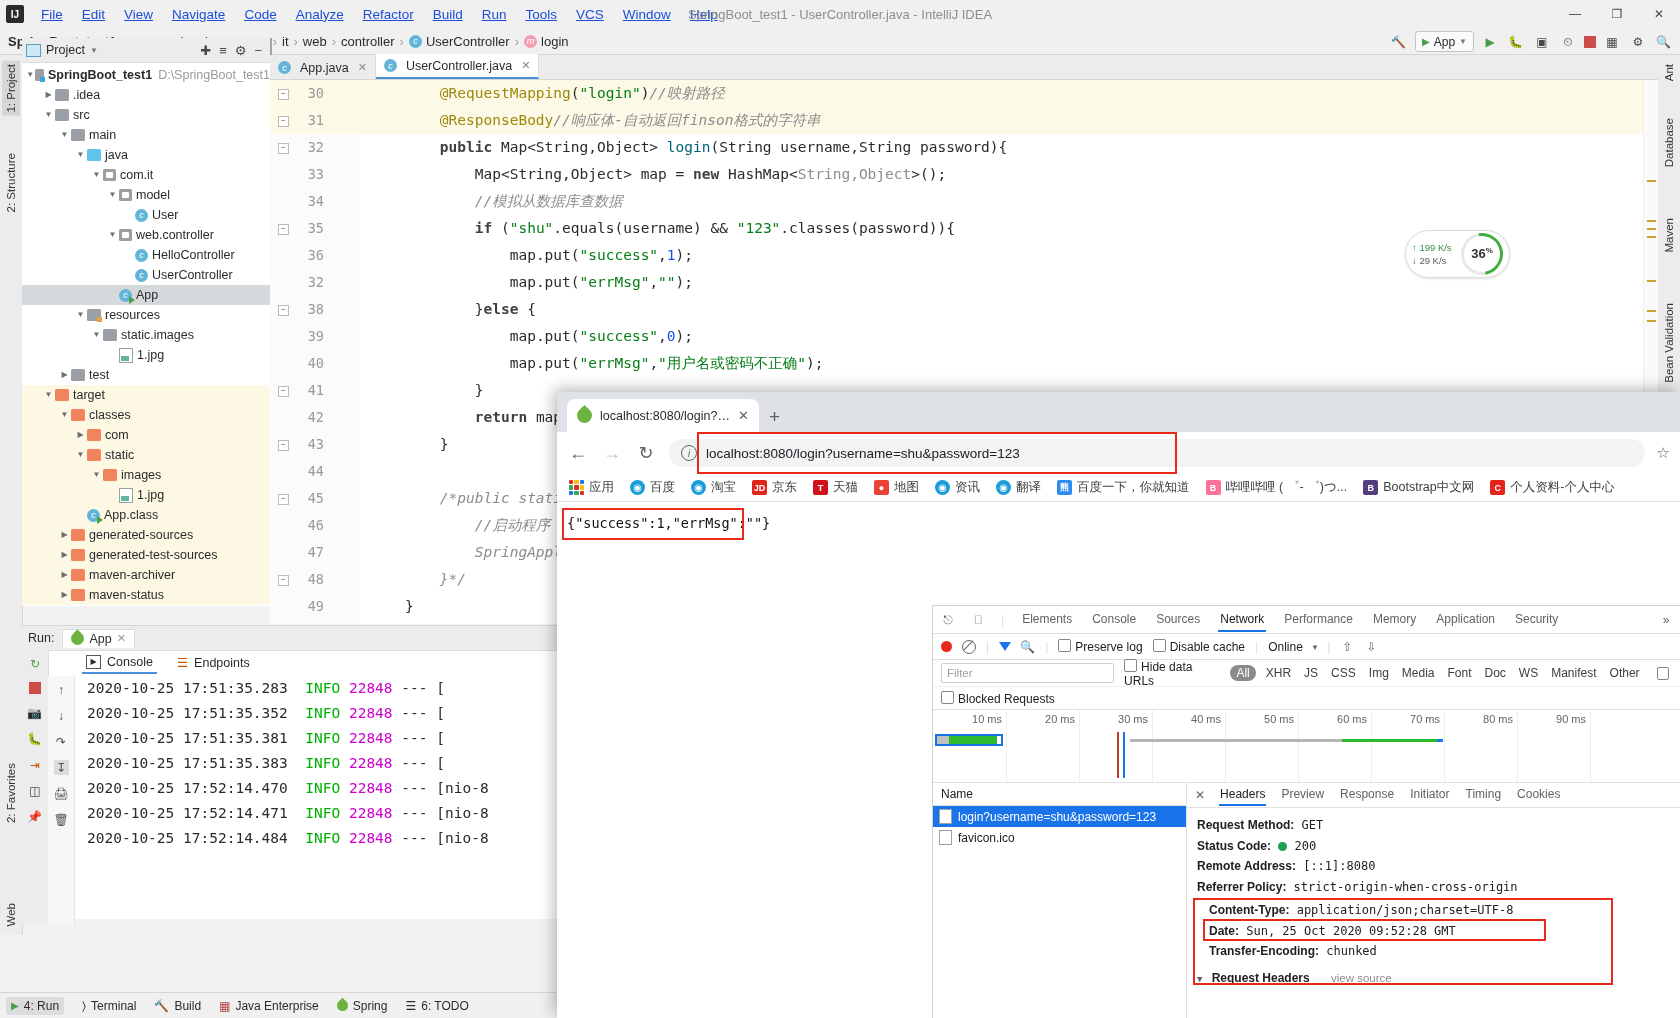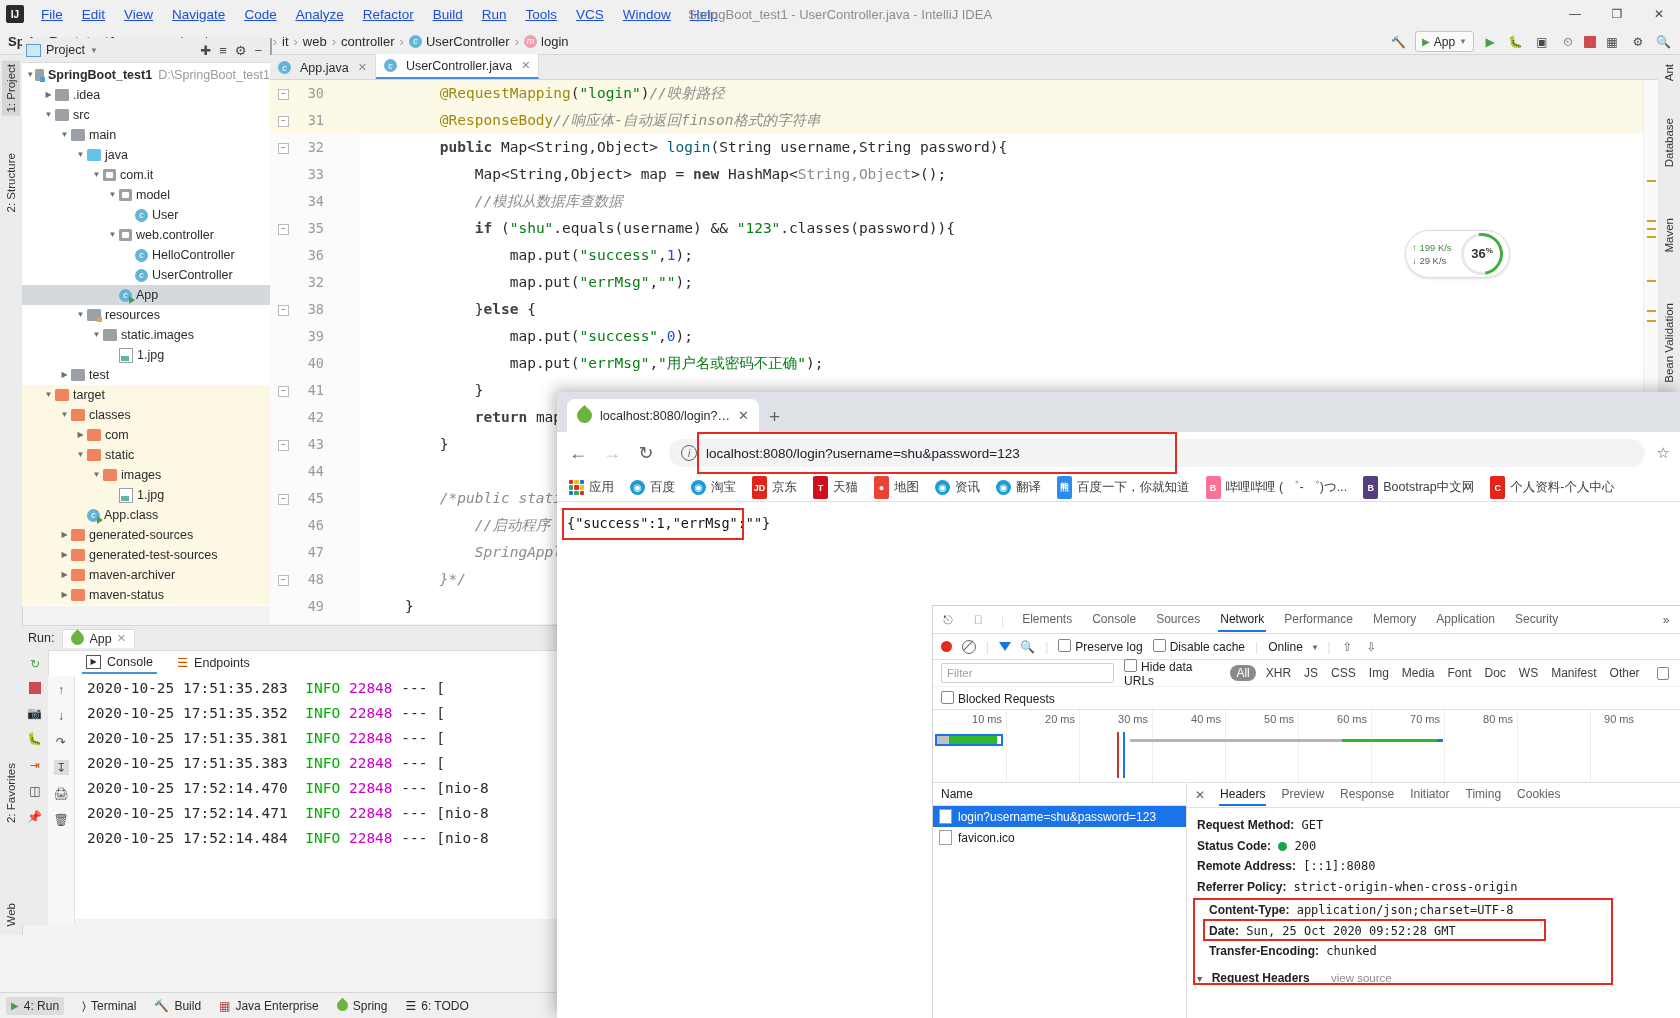--- a/index.html
+++ b/index.html
@@ -166,7 +166,7 @@
   .bookmarks{height:27px;background:#fff;display:flex;align-items:center;gap:16px;padding:0 12px;font-size:12.5px;
              color:#3c4043;border-bottom:1px solid #e0e0e0;white-space:nowrap;overflow:hidden;}
   .bm{display:flex;align-items:center;gap:5px;}
-  .bmi{width:15px;height:23px;border-radius:2px;display:flex;align-items:center;justify-content:center;
+  .bmi{width:15px;height:15px;border-radius:2px;display:flex;align-items:center;justify-content:center;
        font-size:9px;color:#fff;font-weight:bold;flex:none;}
   .apps-grid{width:15px;height:15px;display:grid;grid-template-columns:repeat(3,1fr);grid-template-rows:repeat(3,1fr);gap:1px;}
   .apps-grid i{background:#d93025;border-radius:1px;}

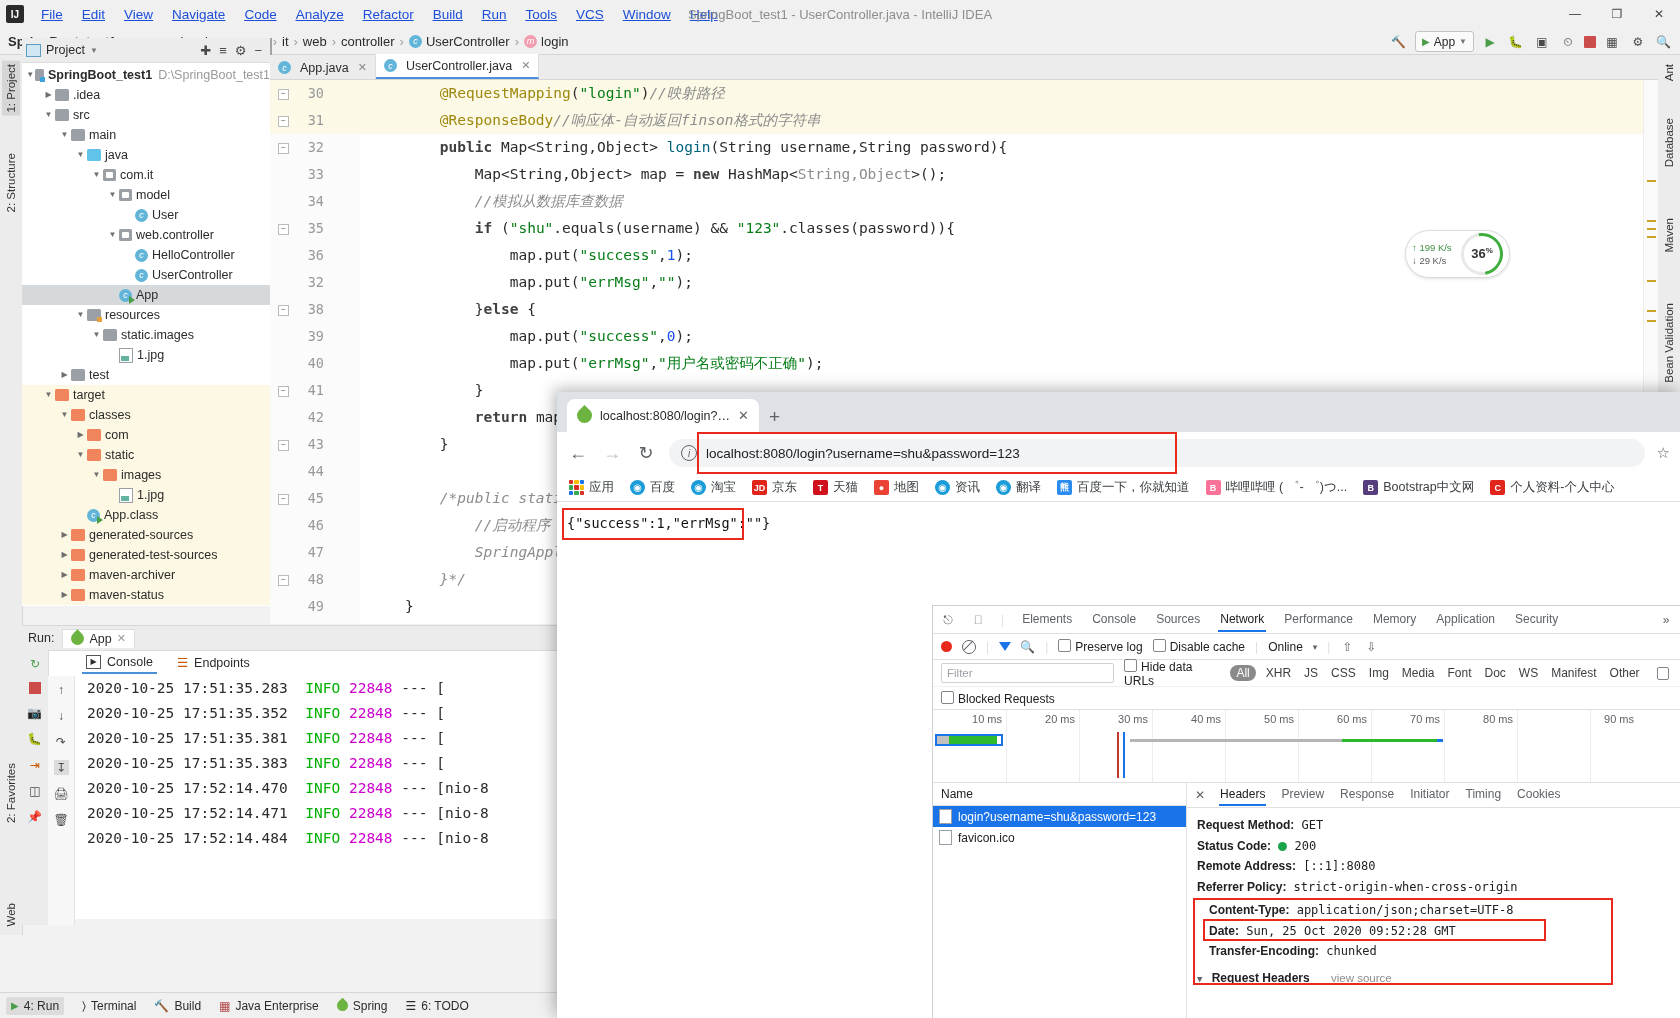--- a/index.html
+++ b/index.html
@@ -748,7 +748,7 @@
               <div class="ovl" style="left: 584px;"></div>
               <div class="ovlbl" style="left: 584px;">80 ms</div>
               <div class="ovl" style="left: 657px;"></div>
-              <div class="ovlbl" style="left: 657px; margin-left: 48px;">90 ms</div>
+              <div class="ovlbl" style="left: 657px;">90 ms</div>
             </div>
           <div class="ovbar" style="left:2px;top:26px;width:14px;background:#c0c0c0;"></div>
           <div class="ovbar" style="left:16px;top:26px;width:48px;background:#2db92d;"></div>

